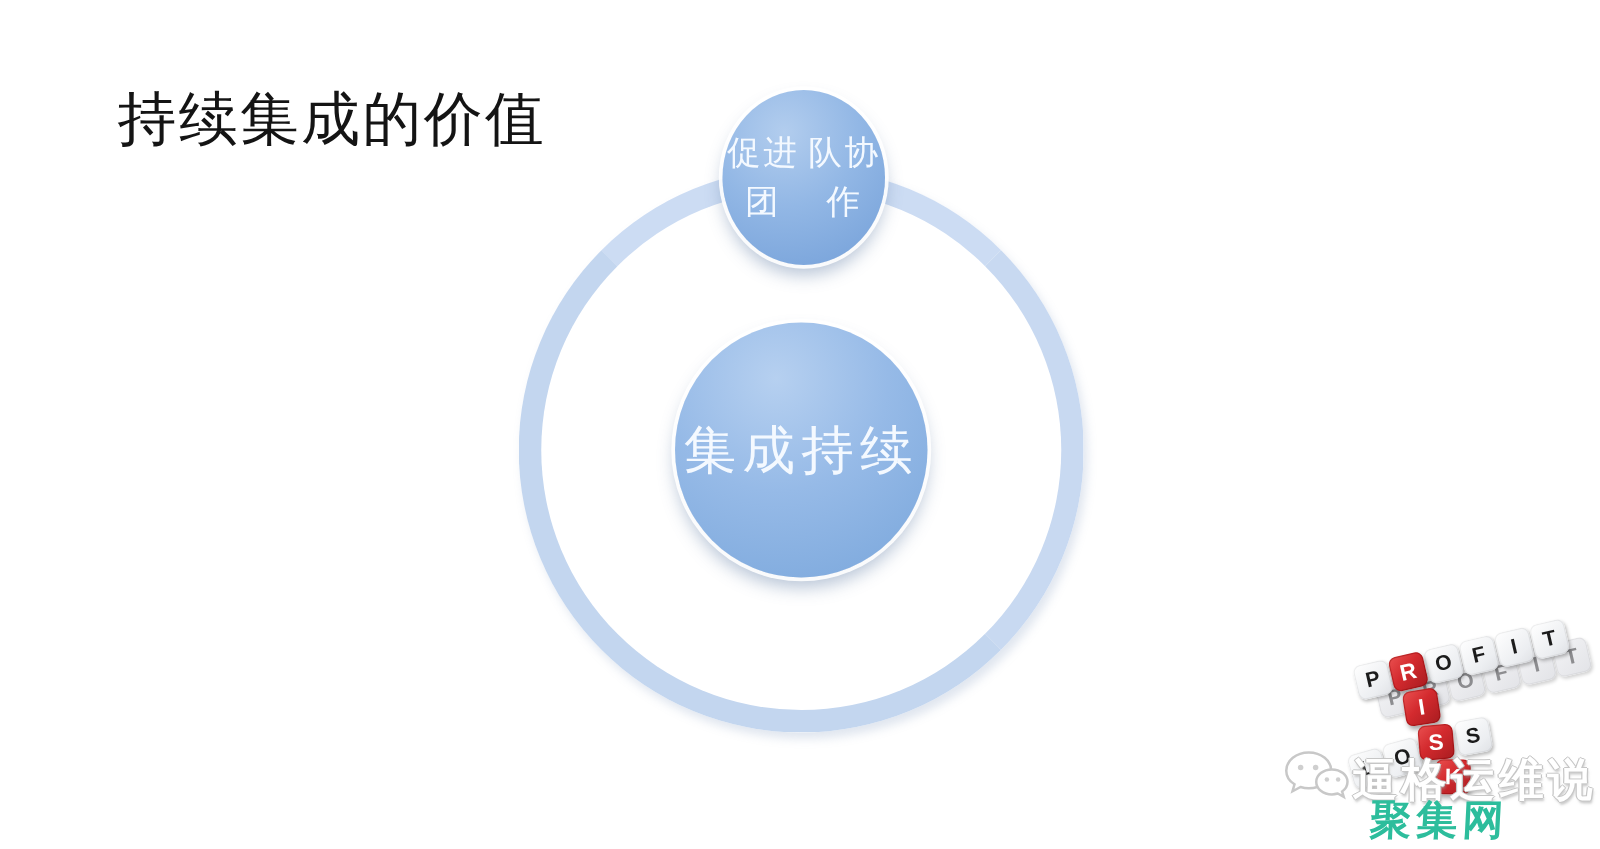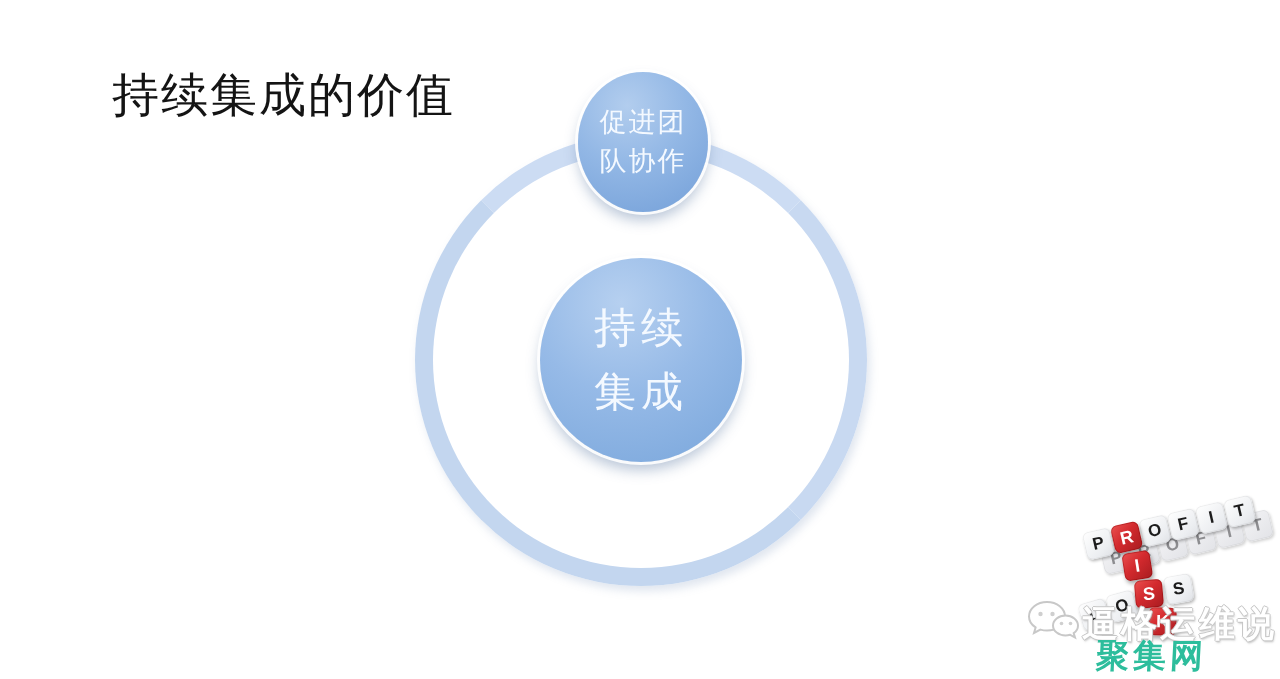--- a/index.html
+++ b/index.html
@@ -12,7 +12,7 @@
 
   
   .slide-title {
-    position:absolute; left:112px; top:64px;
+    position:absolute; left:94px; top:64px;
     font-family:"DejaVu Serif","Liberation Serif",serif;
     font-size:47px; font-weight:500; color:#141414;
     letter-spacing:2px; white-space:nowrap;

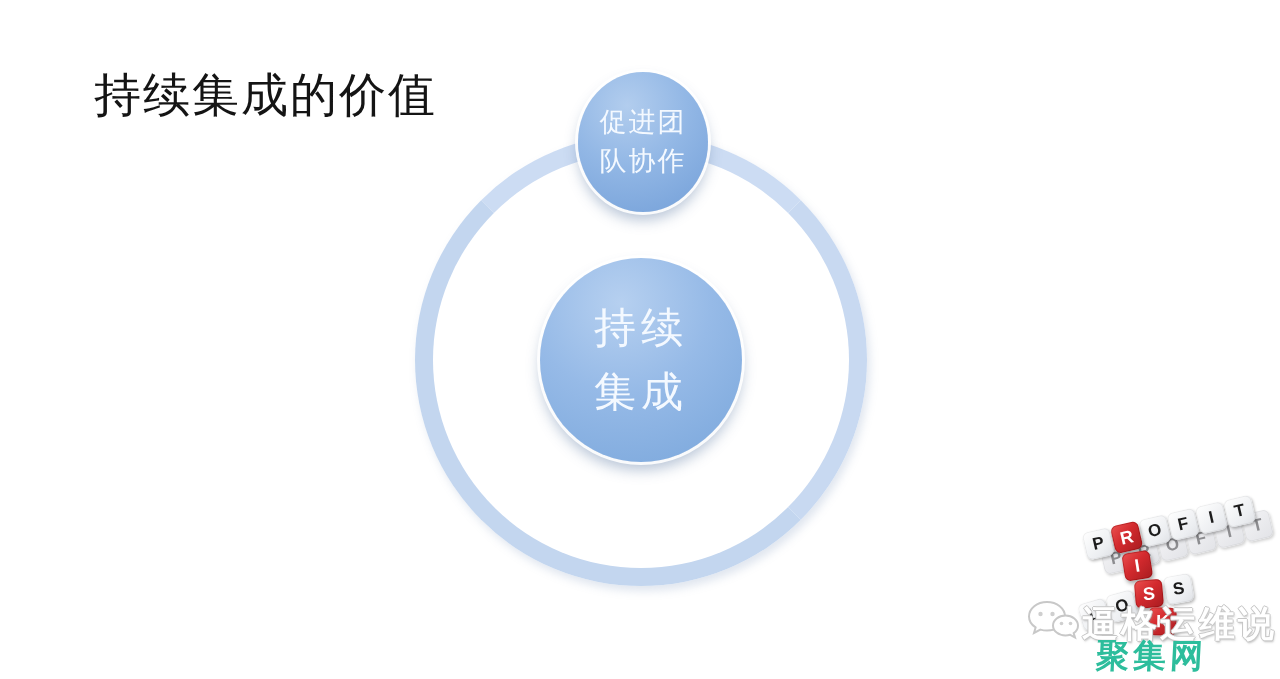--- a/index.html
+++ b/index.html
@@ -31,8 +31,8 @@
   
   .node {
     position:absolute; border-radius:50%;
-    display:flex; flex-direction:column; align-items:center; justify-content:center;
-    color:#f4f9ff; text-align:left; z-index:2;
+    display:flex; flex-direction:row; align-items:center; justify-content:center;
+    color:#f4f9ff; text-align:center; z-index:2;
     background:radial-gradient(circle at 38% 24%, #b2cdee 0%, #92b7e5 45%, #739fd8 100%);
     box-shadow:0 0 0 3px rgba(255,255,255,0.9), 0 8px 14px rgba(95,125,165,0.45);
   }

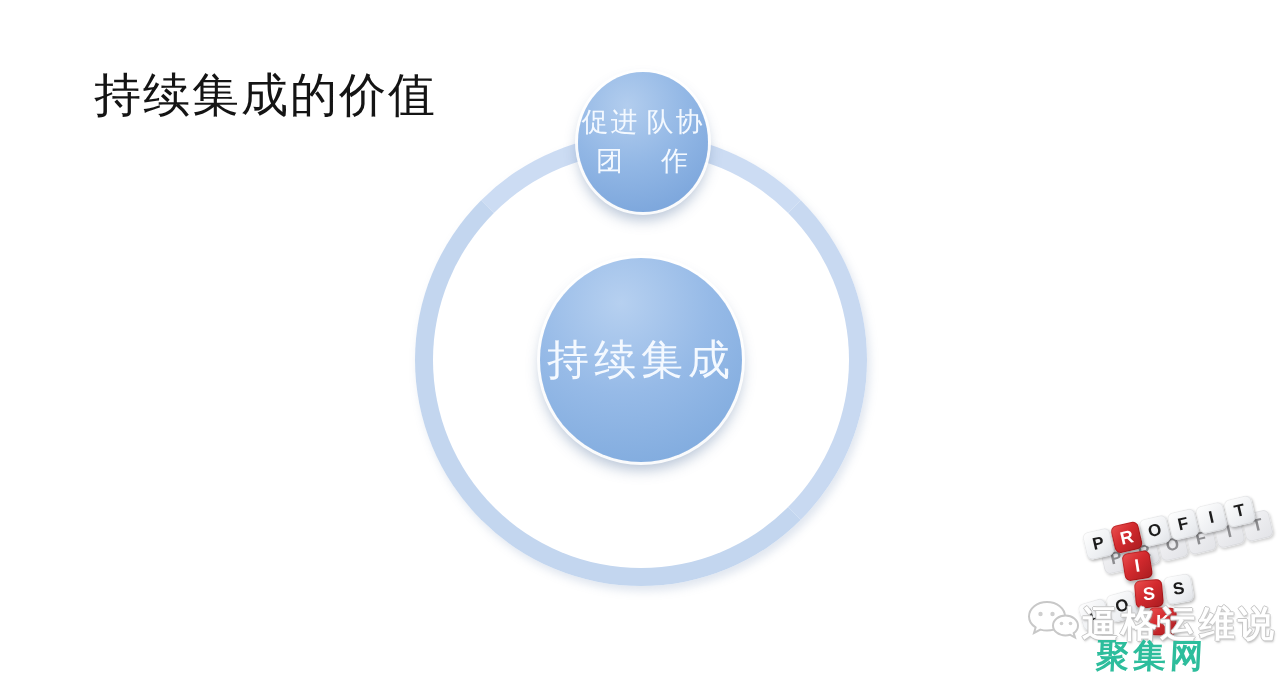--- a/index.html
+++ b/index.html
@@ -99,8 +99,8 @@
   <div class="ring"></div>
 
   <div class="node node-center">
+    <span class="ln">集成</span>
     <span class="ln">持续</span>
-    <span class="ln">集成</span>
   </div>
 
   <div class="node node-sat node-top">

